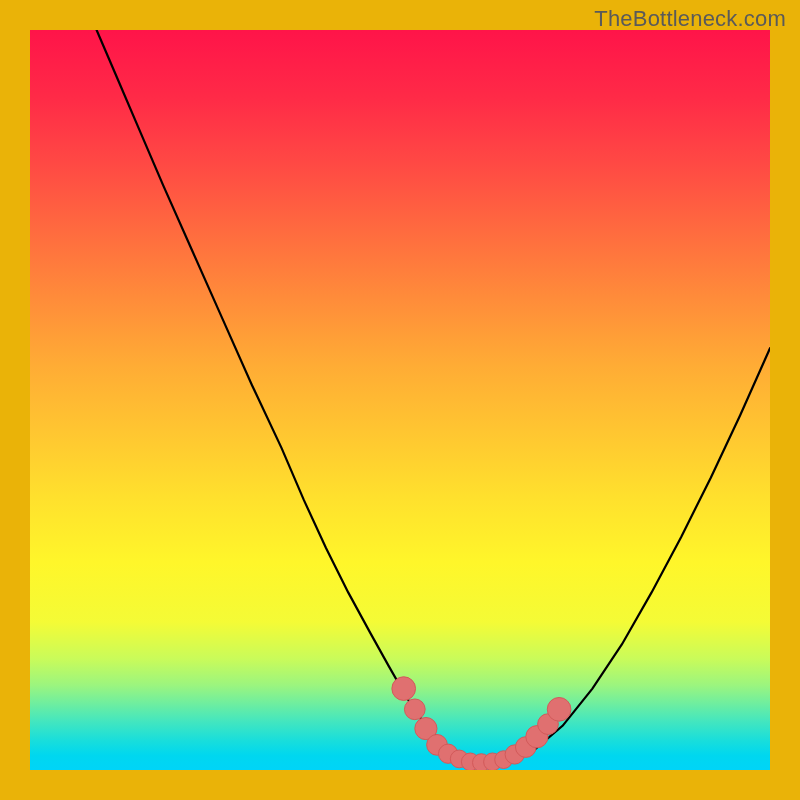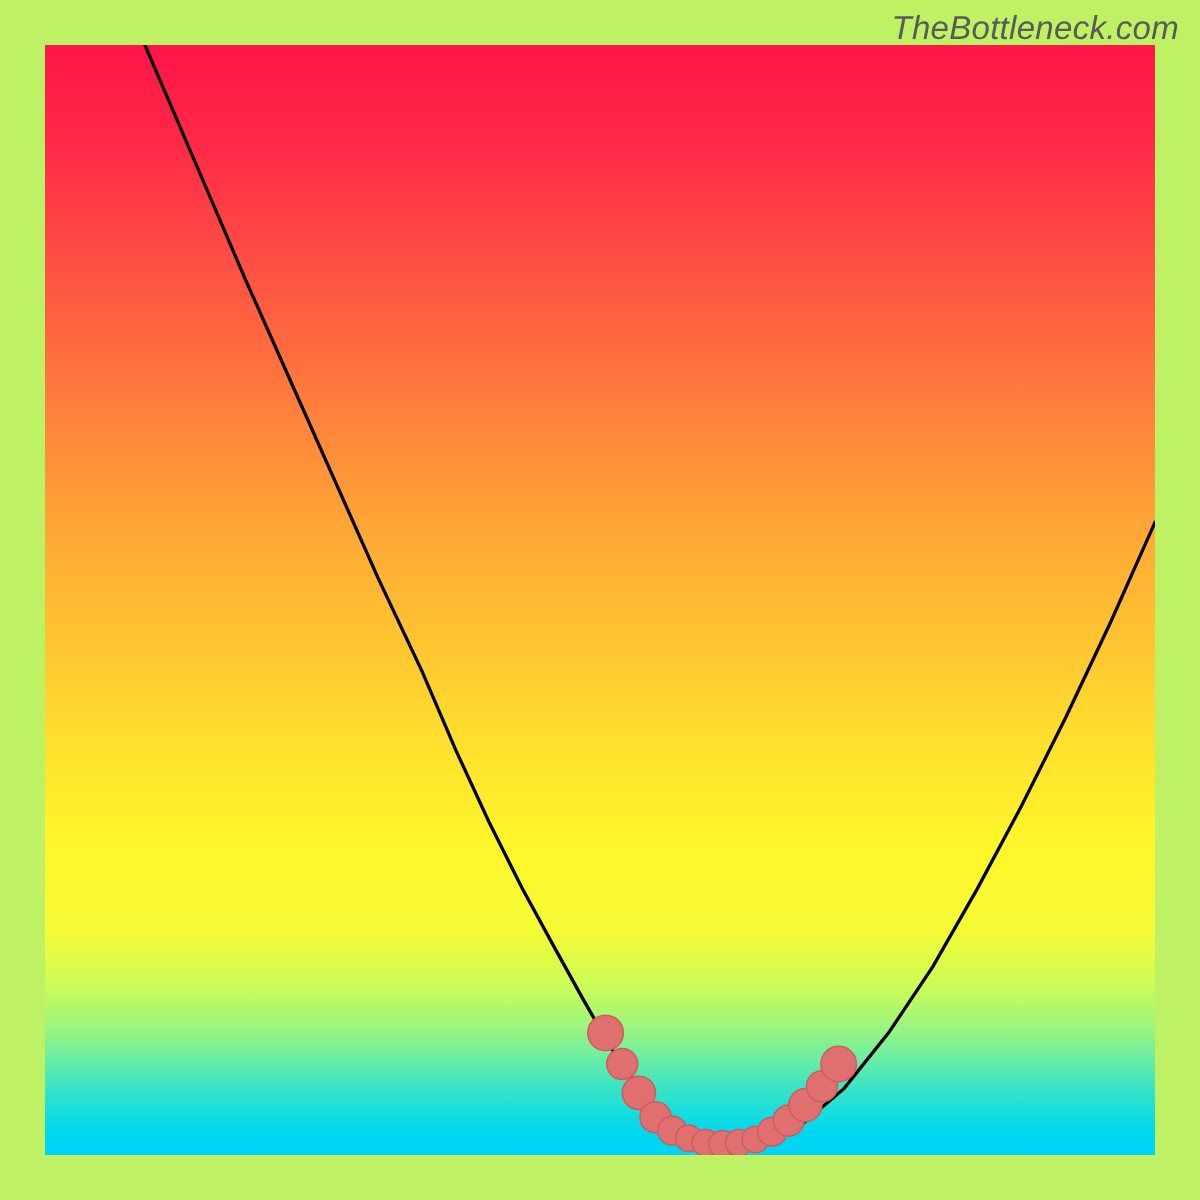--- a/index.html
+++ b/index.html
@@ -14,8 +14,7 @@
   .frame {
     position: absolute;
     inset: 0;
-    background: #bef264;
-    font-style: italic;
+    background: #eab308;
   }
   .plot-area {
     position: absolute;

